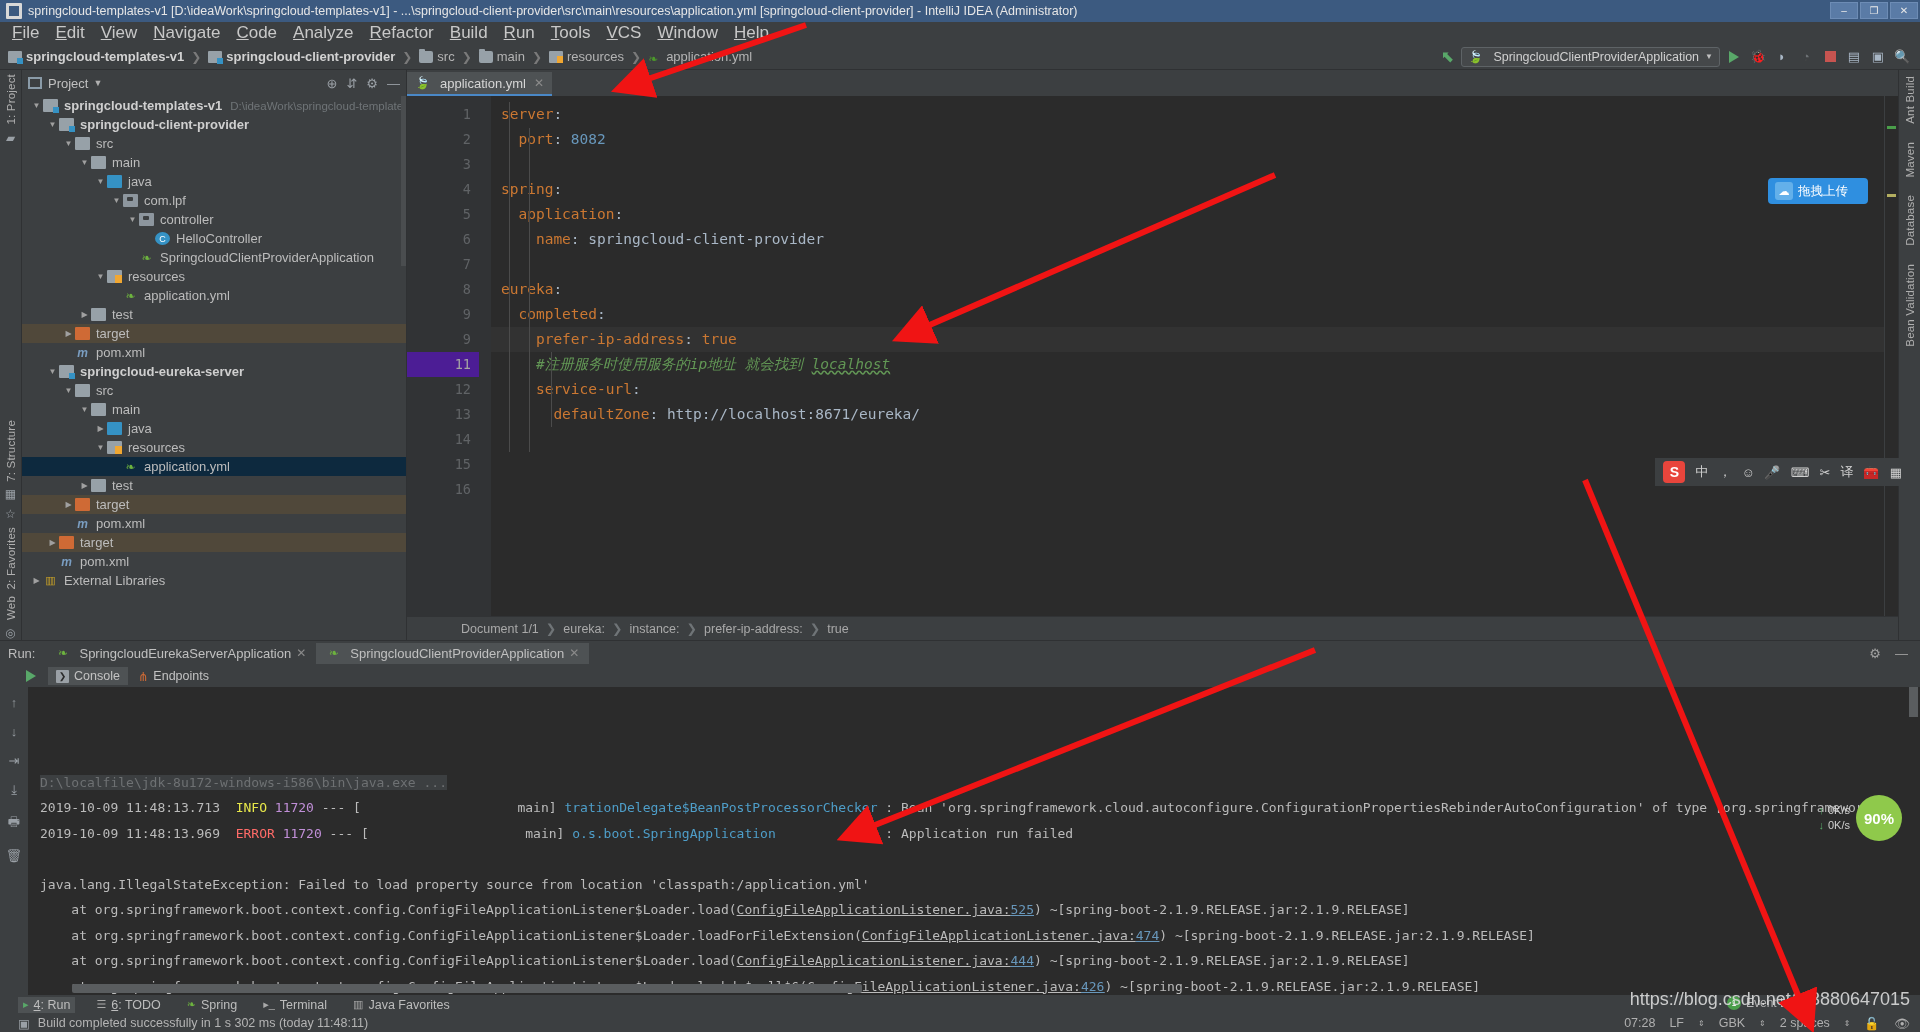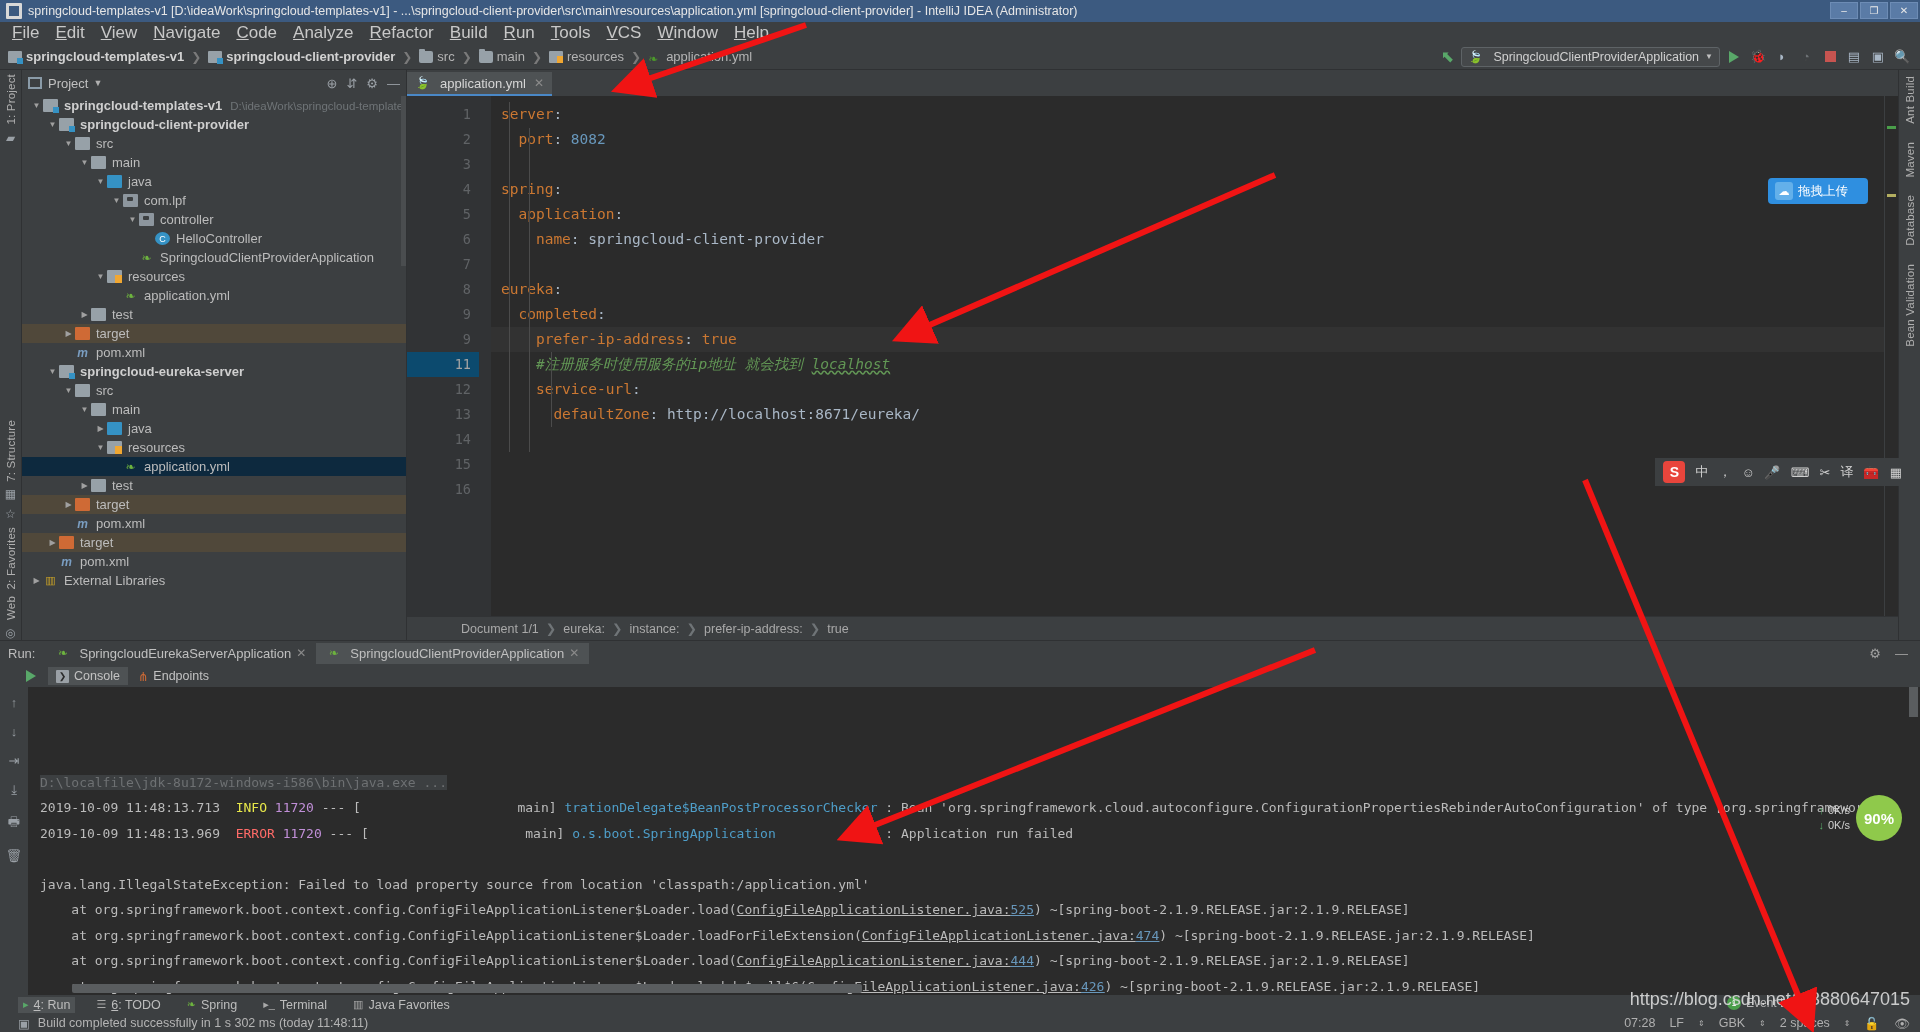--- a/index.html
+++ b/index.html
@@ -133,7 +133,7 @@
     font-size: 13.5px; text-align: right; padding-top: 6px; flex: 0 0 72px; user-select: none;
   }
   .gutter .gl { height: 25px; line-height: 25px; padding-right: 8px; position: relative; }
-  .gutter .gl.cur { color: #a4a3a3; background: #0c4a6e; }
+  .gutter .gl.cur { color: #a4a3a3; background: #4c1d95; }
   .fold {
     position: absolute; right: -14px; top: 6px; width: 11px; height: 12px;
     border: 1px solid #6b6f71; color: #8a8e90; font-size: 9px; line-height: 10px; text-align: center; background: #2b2b2b;

